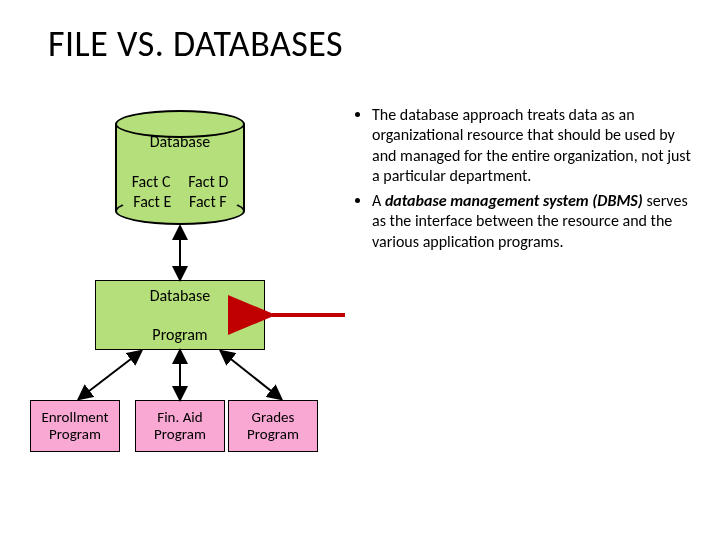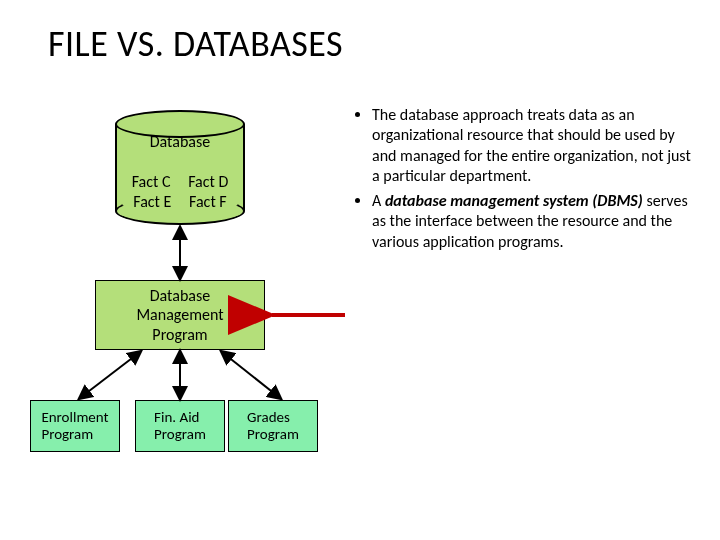--- a/index.html
+++ b/index.html
@@ -148,7 +148,7 @@
 <div class="dbms-box">
   <div>
     <span>Database</span><br>
-    <span>Management</span><br>
+    <br>
     <span>Program</span>
   </div>
 </div>

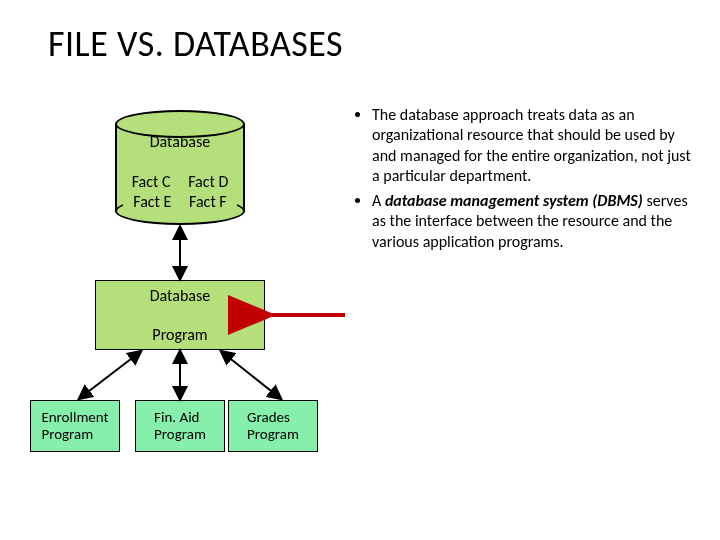--- a/index.html
+++ b/index.html
@@ -92,10 +92,11 @@
     width: 90px;
     height: 52px;
     border: 1.5px solid #000;
-    background: #86efac;
+    background: #f9a8d4;
     display: flex;
     align-items: center;
     justify-content: center;
+    text-align: center;
     font-size: 15px;
     line-height: 1.15;
   }

